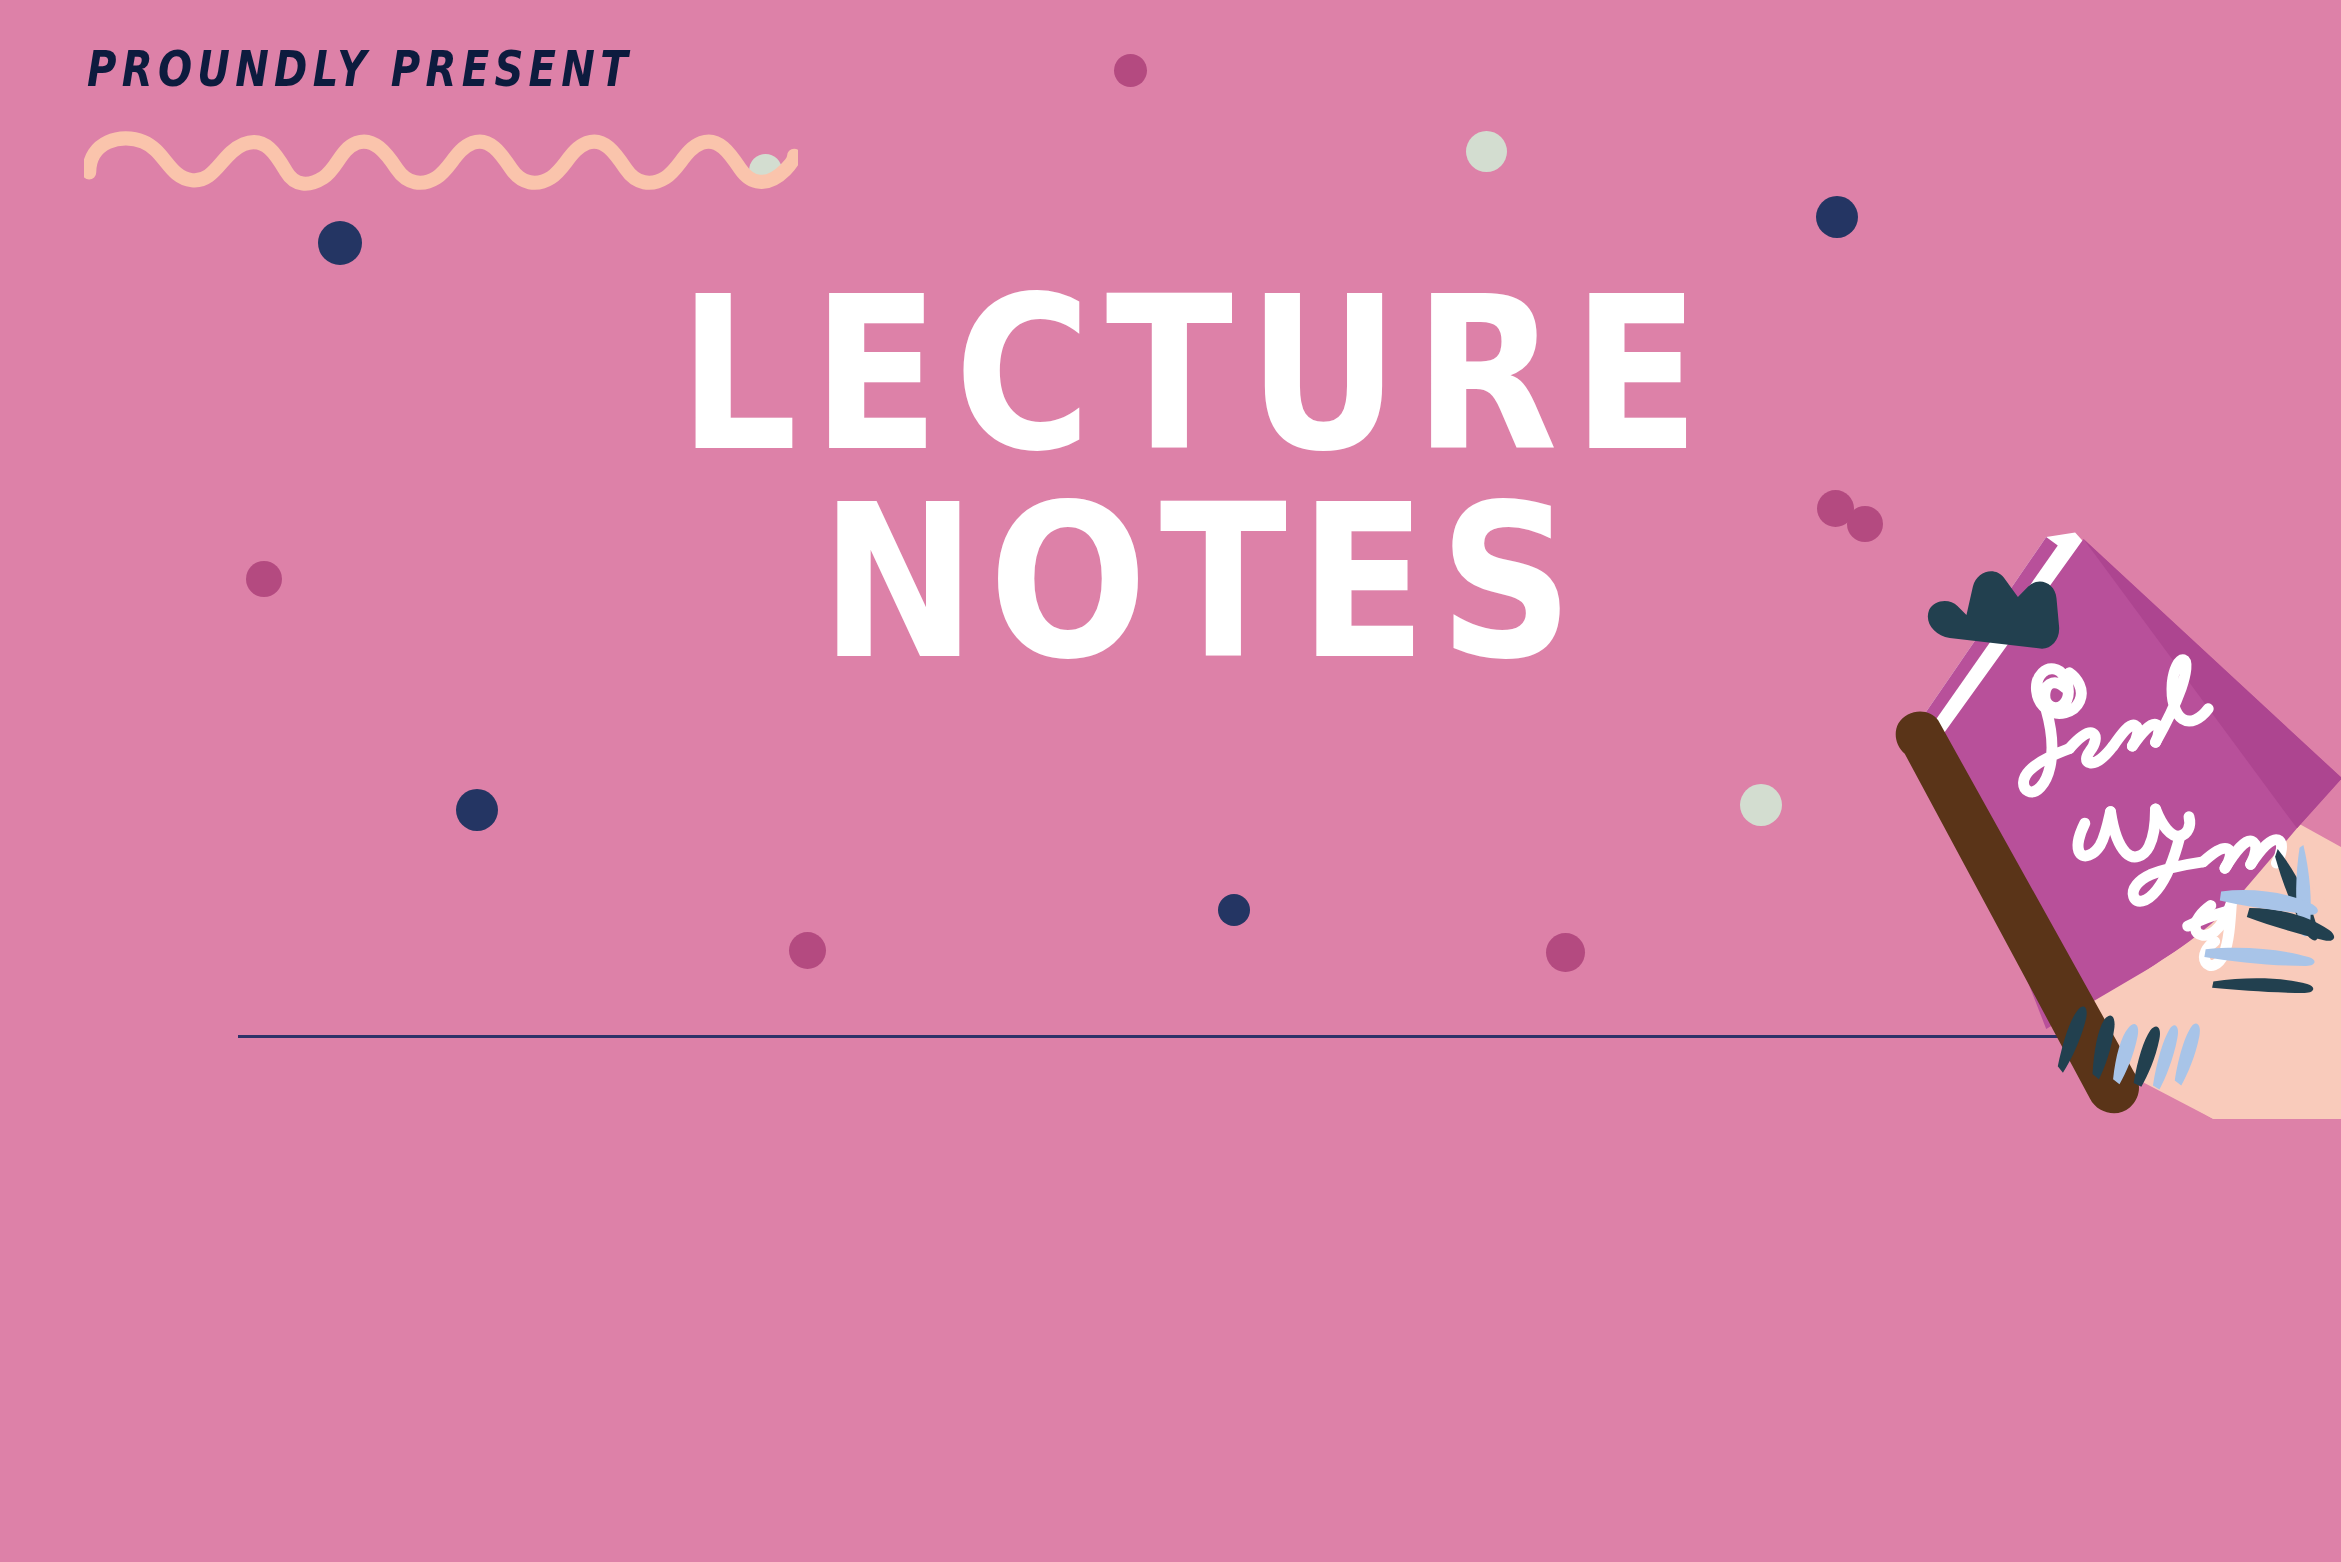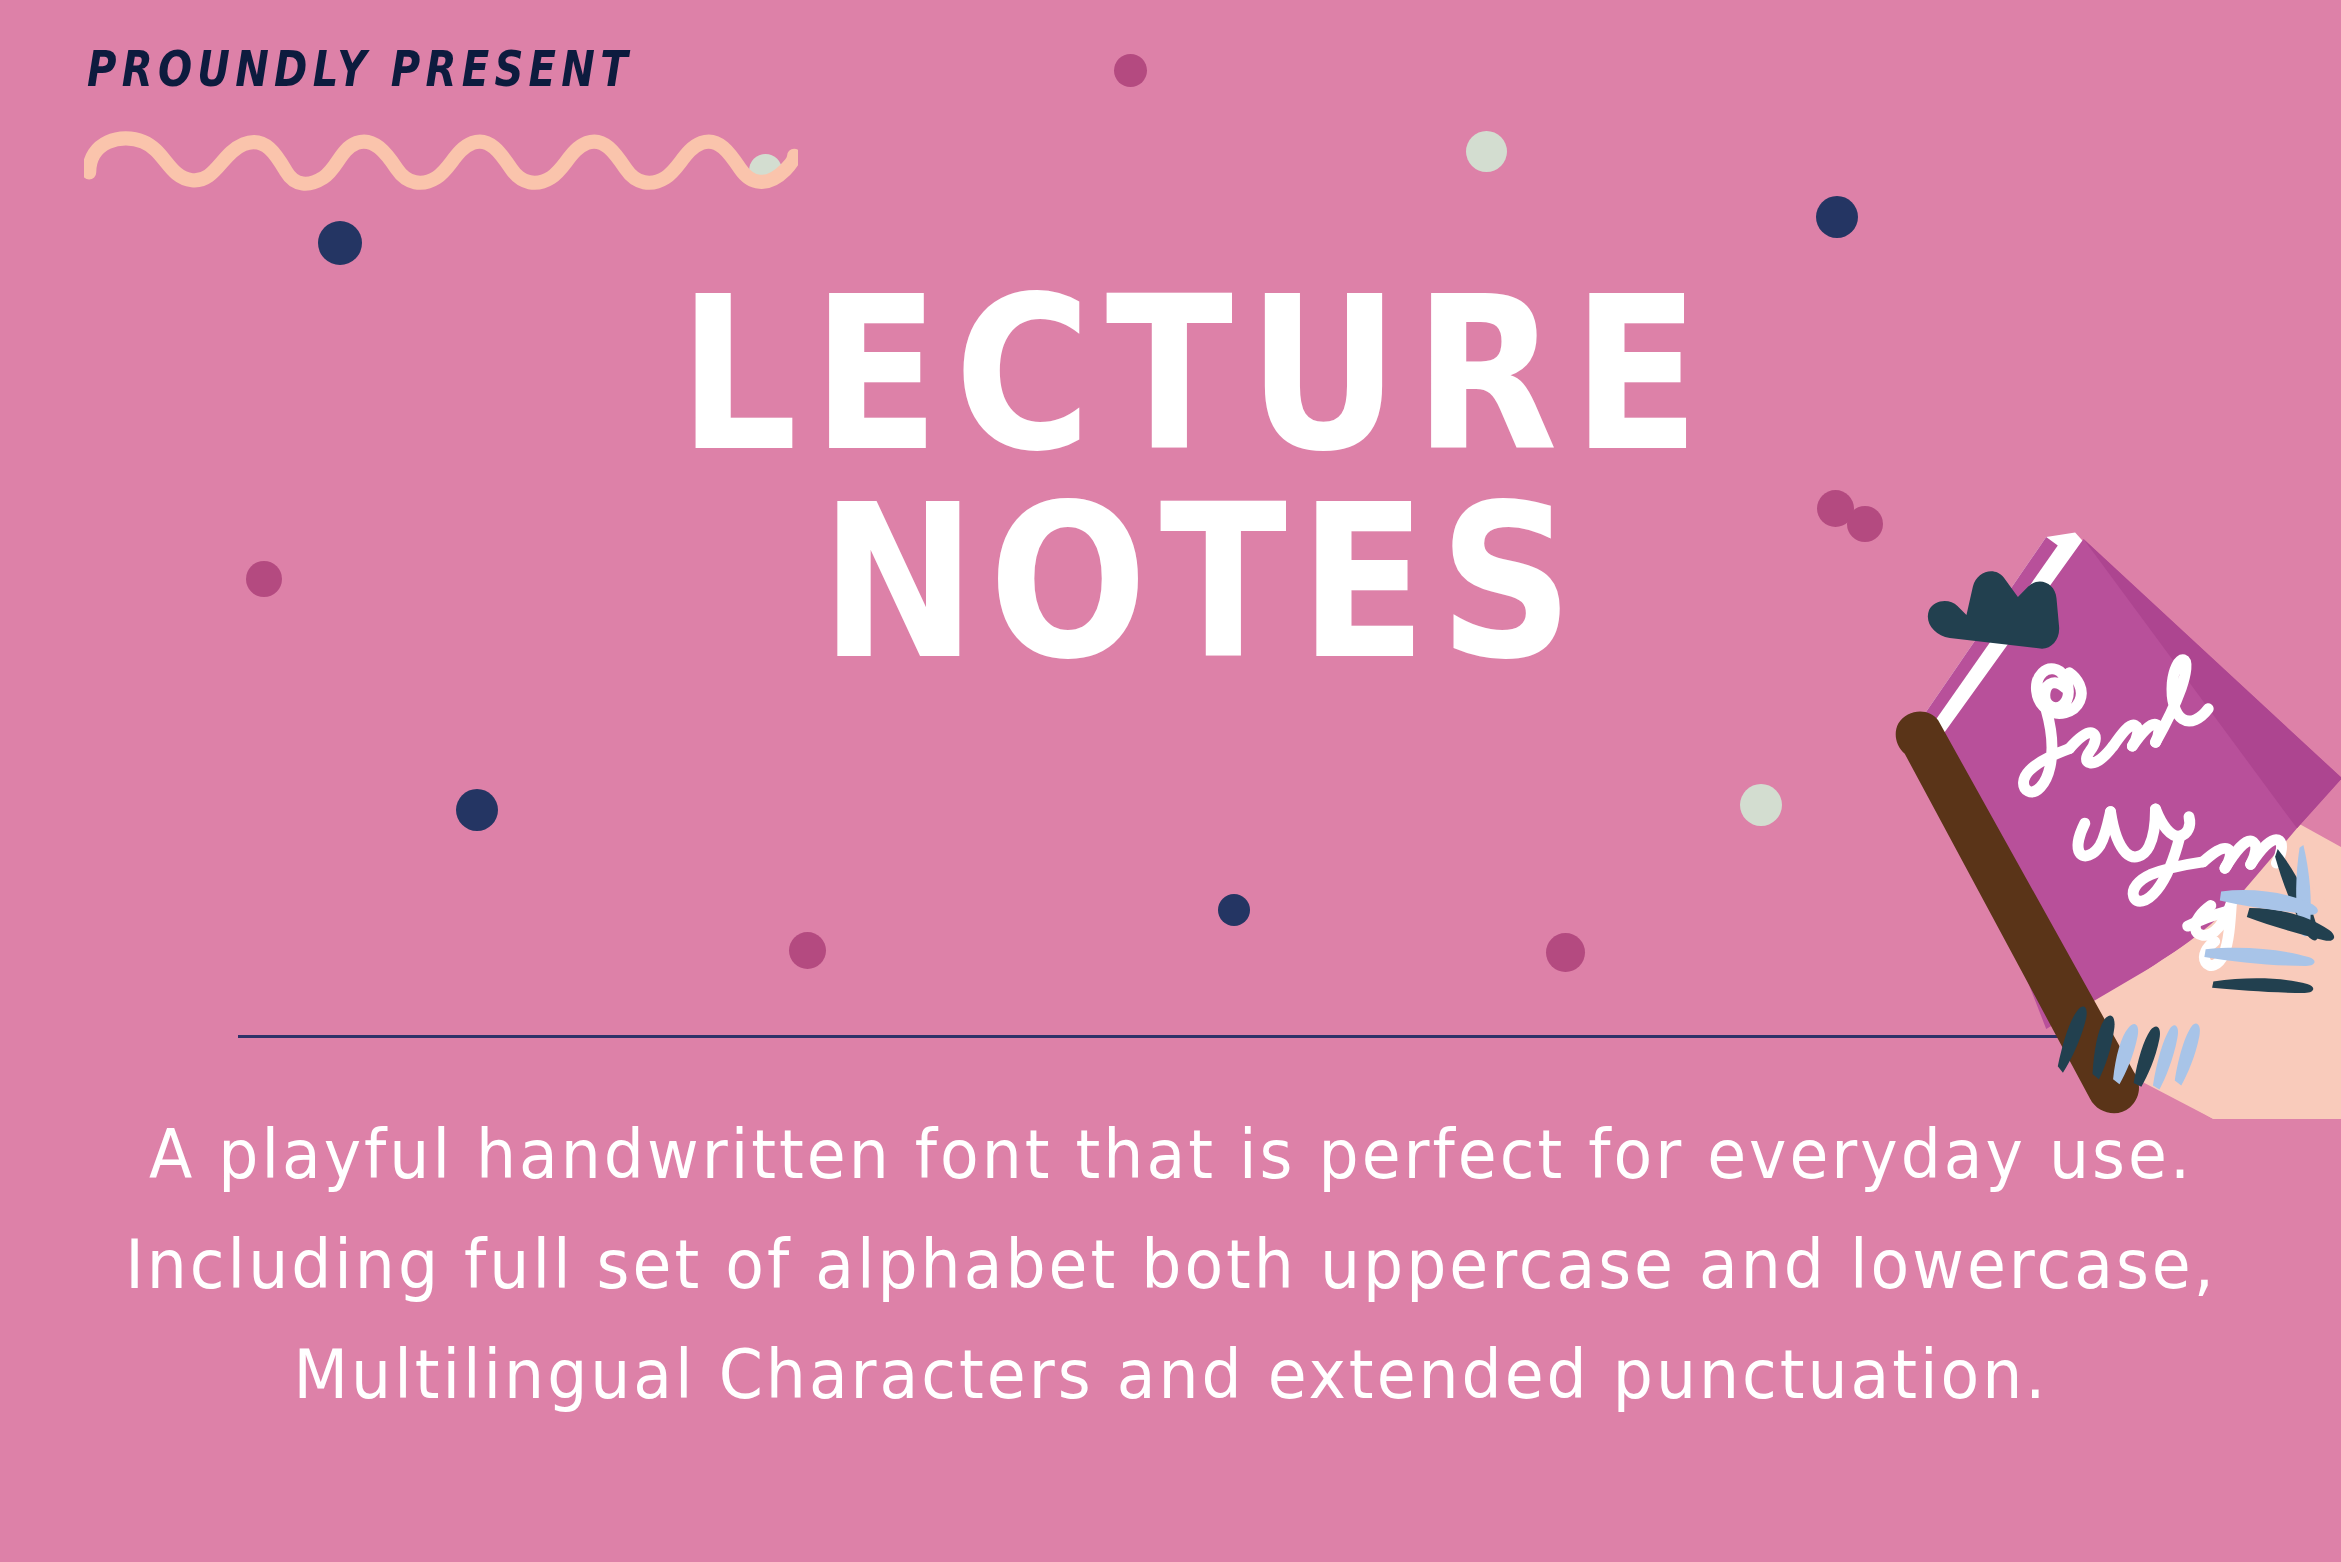--- a/index.html
+++ b/index.html
@@ -158,11 +158,6 @@
 
   <div id="divider-rule"></div>
 
-  <div id="body-block">
-    <div class="body-line">A playful handwritten font that is perfect for everyday use.</div>
-    <div class="body-line">Including full set of alphabet both uppercase and lowercase,</div>
-    <div class="body-line">Multilingual Characters and extended punctuation.</div>
-  </div>
 
   <svg id="book-illustration" viewBox="0 0 800 1000">
 

